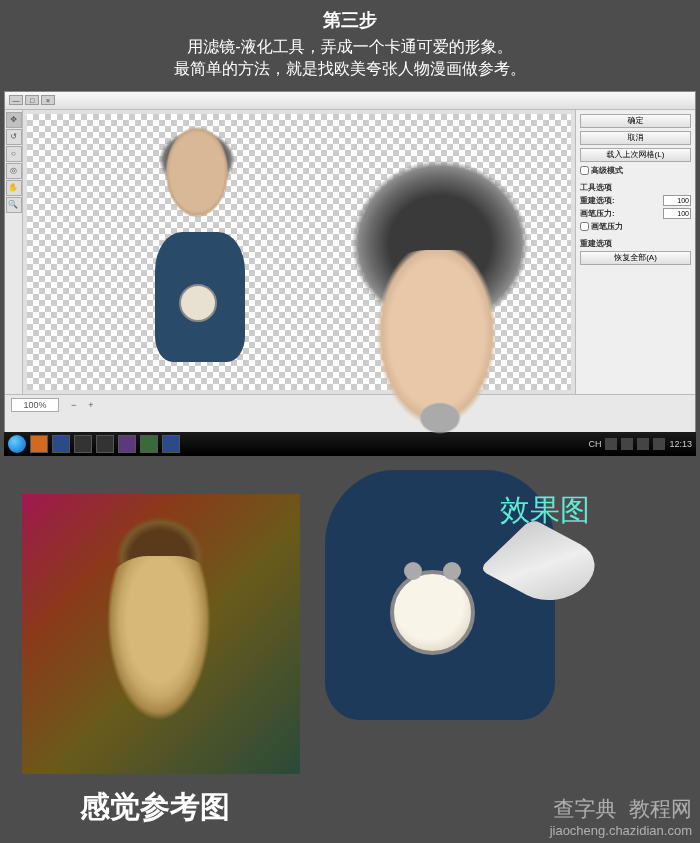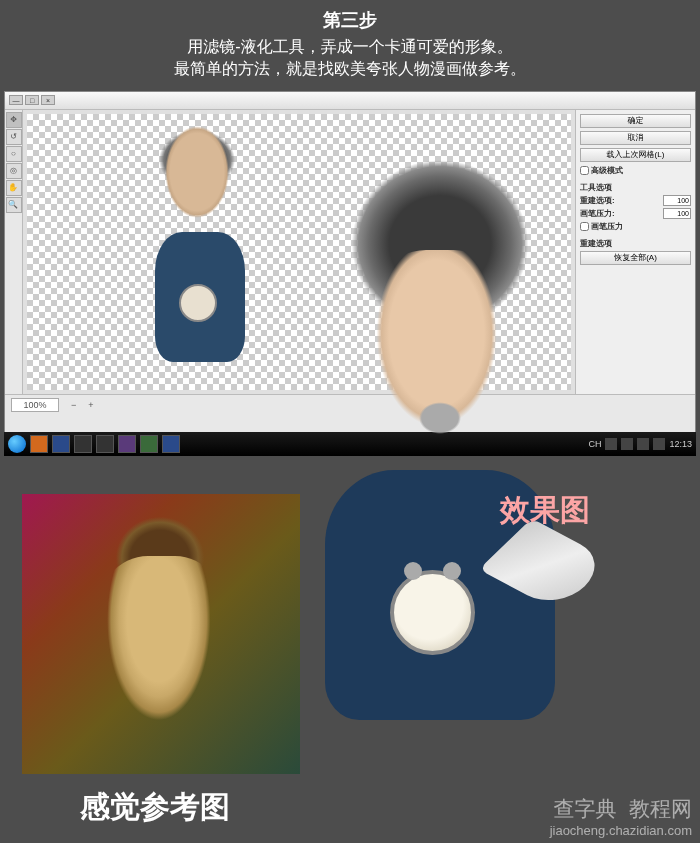--- a/index.html
+++ b/index.html
@@ -293,9 +293,9 @@
       position: absolute;
       left: 500px;
       top: 490px;
-      color: #fca5a5;
+      color: #5eead4;
       font-size: 30px;
-      font-weight: bold;
+      font-weight: normal;
     }
     .ref-img {
       position: absolute;

